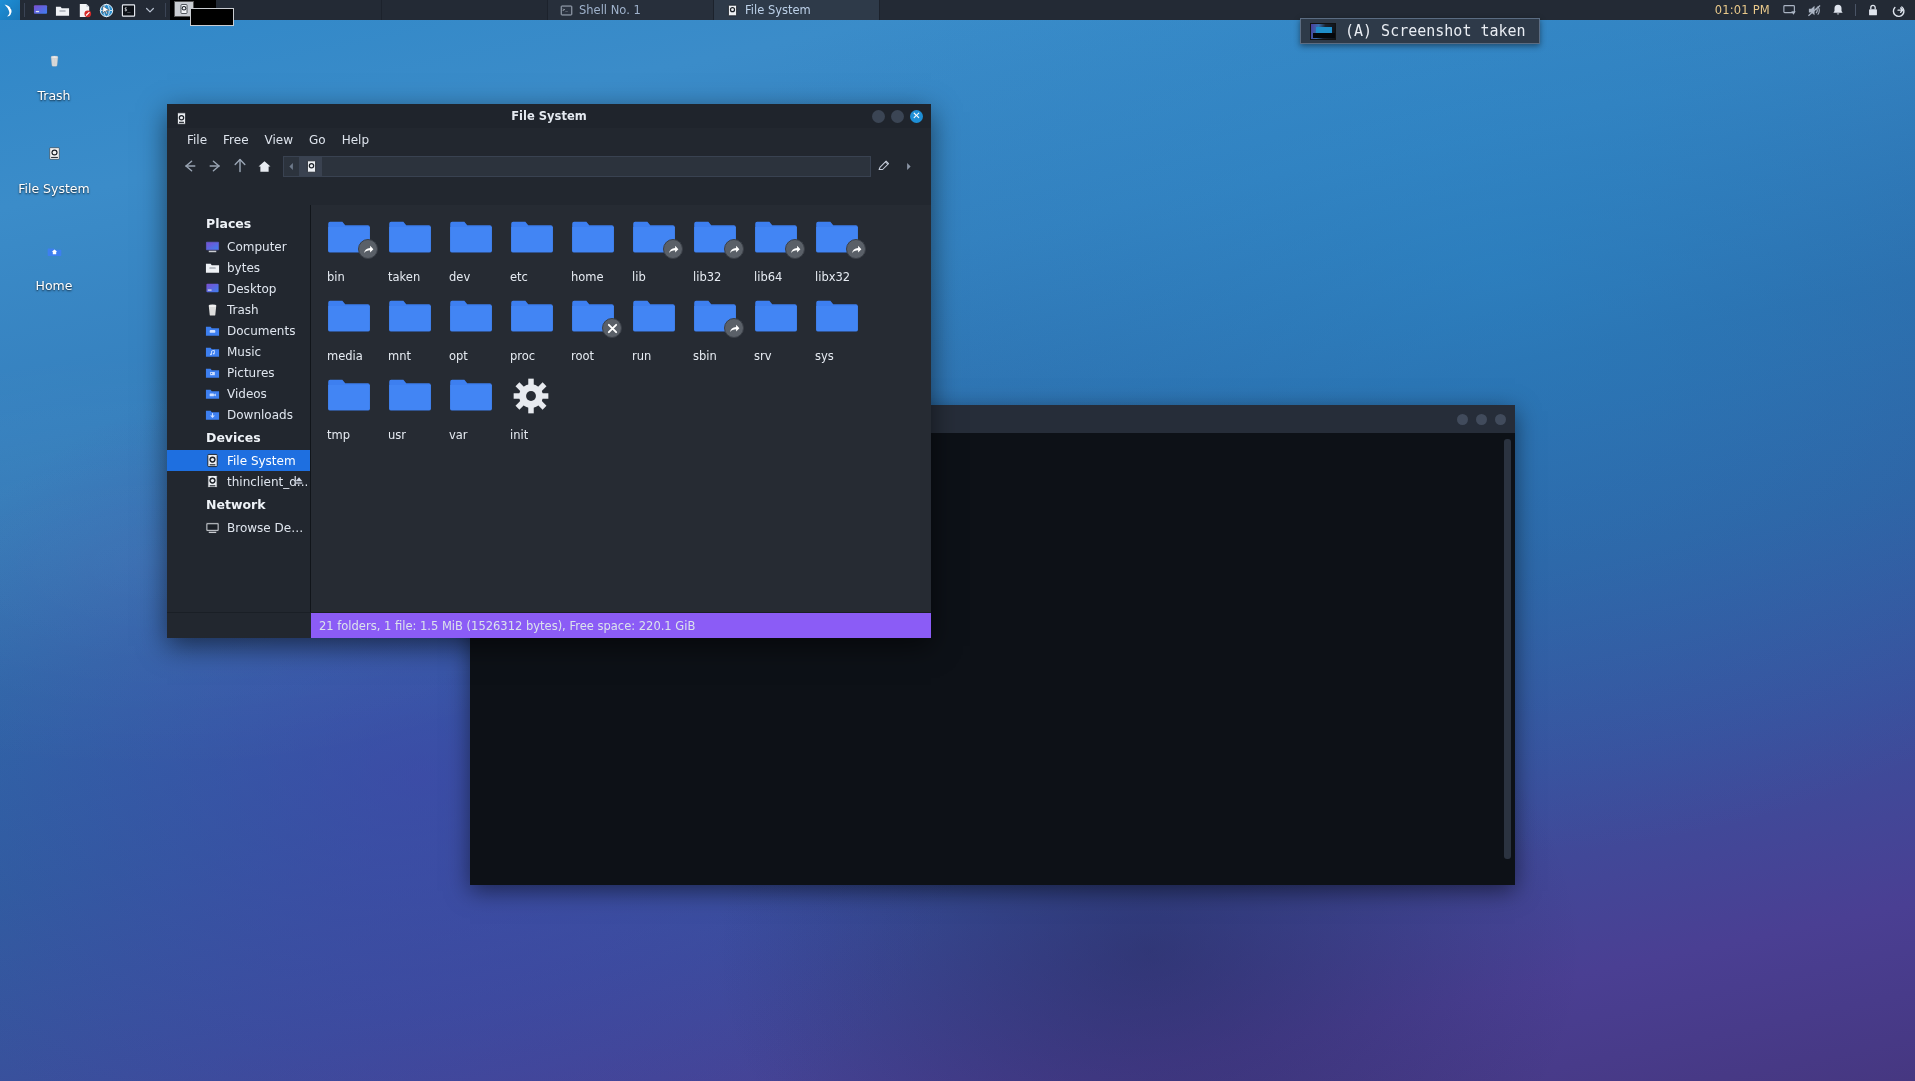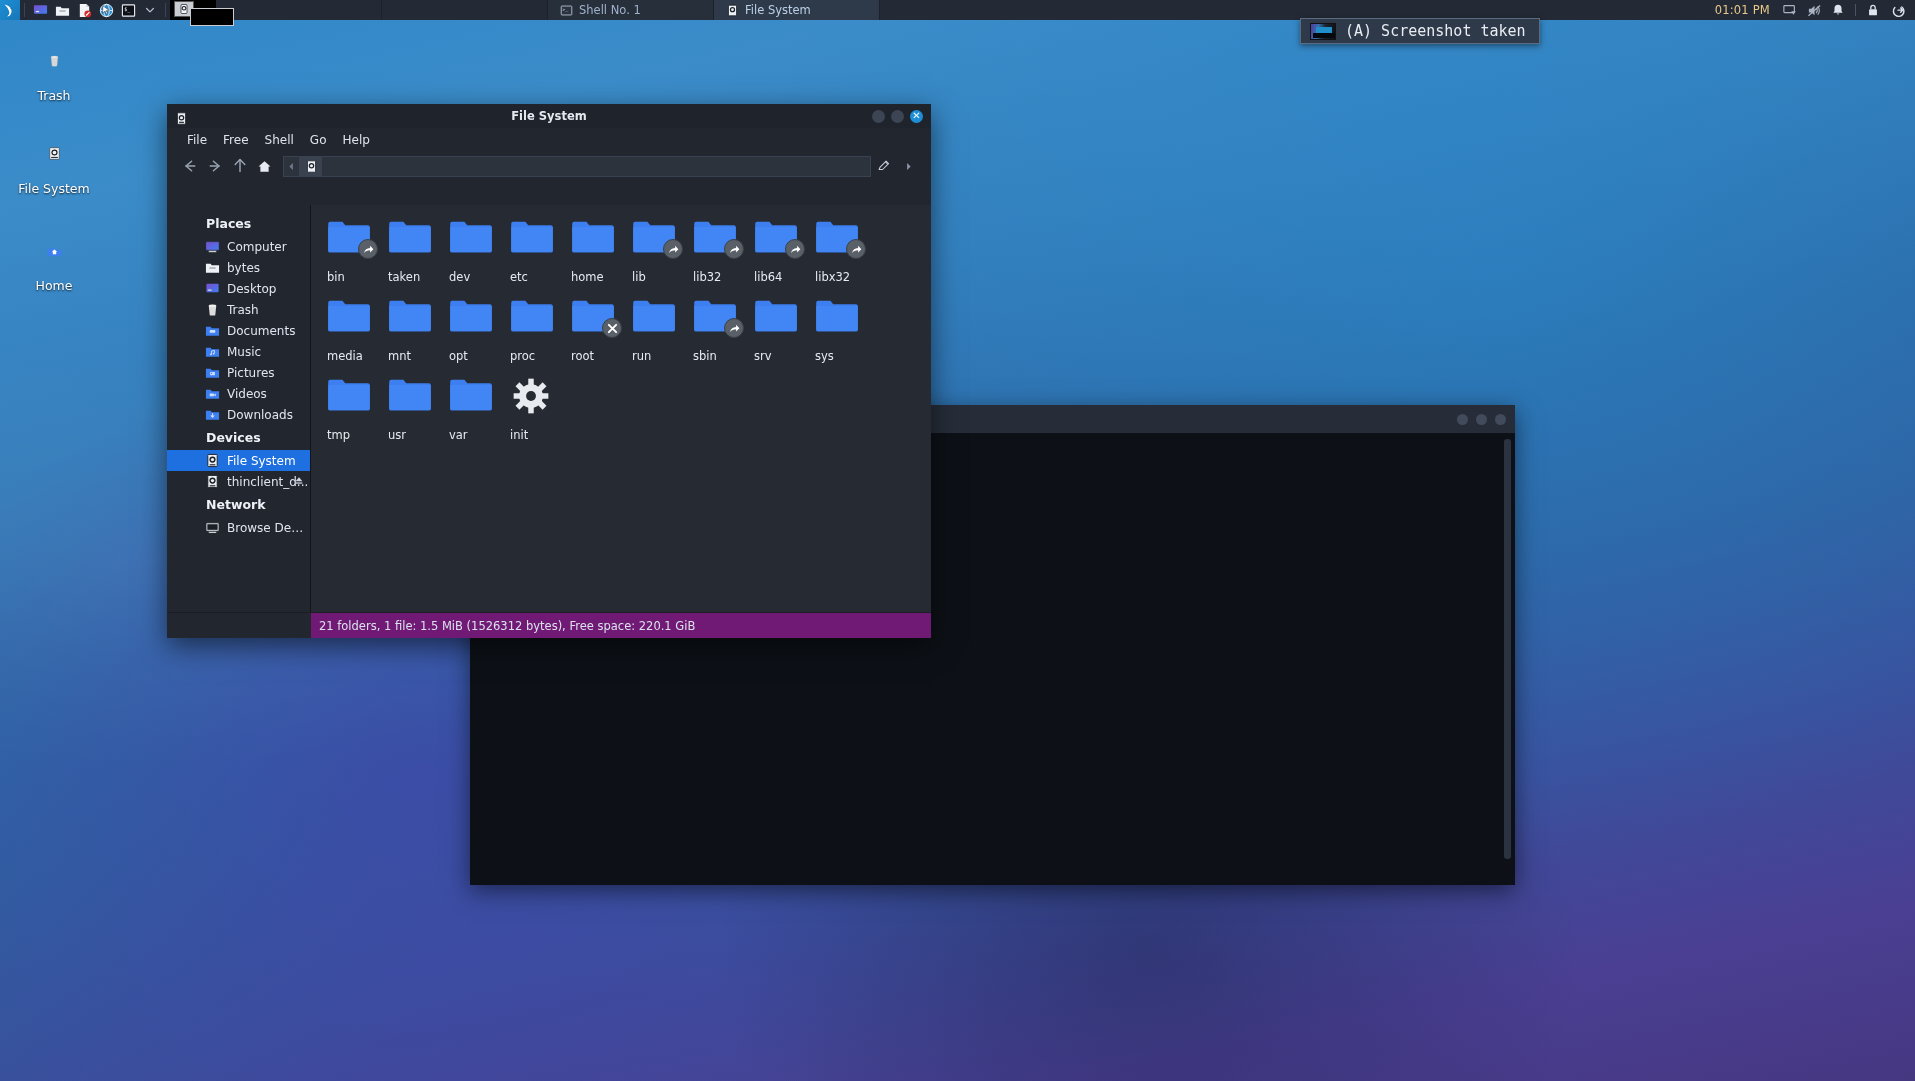--- a/index.html
+++ b/index.html
@@ -355,7 +355,7 @@
   <div class="menubar">
     <span class="menu-item">File</span>
     <span class="menu-item">Free</span>
-    <span class="menu-item">Shell</span>
+    <span class="menu-item">View</span>
     <span class="menu-item">Go</span>
     <span class="menu-item">Help</span>
   </div>

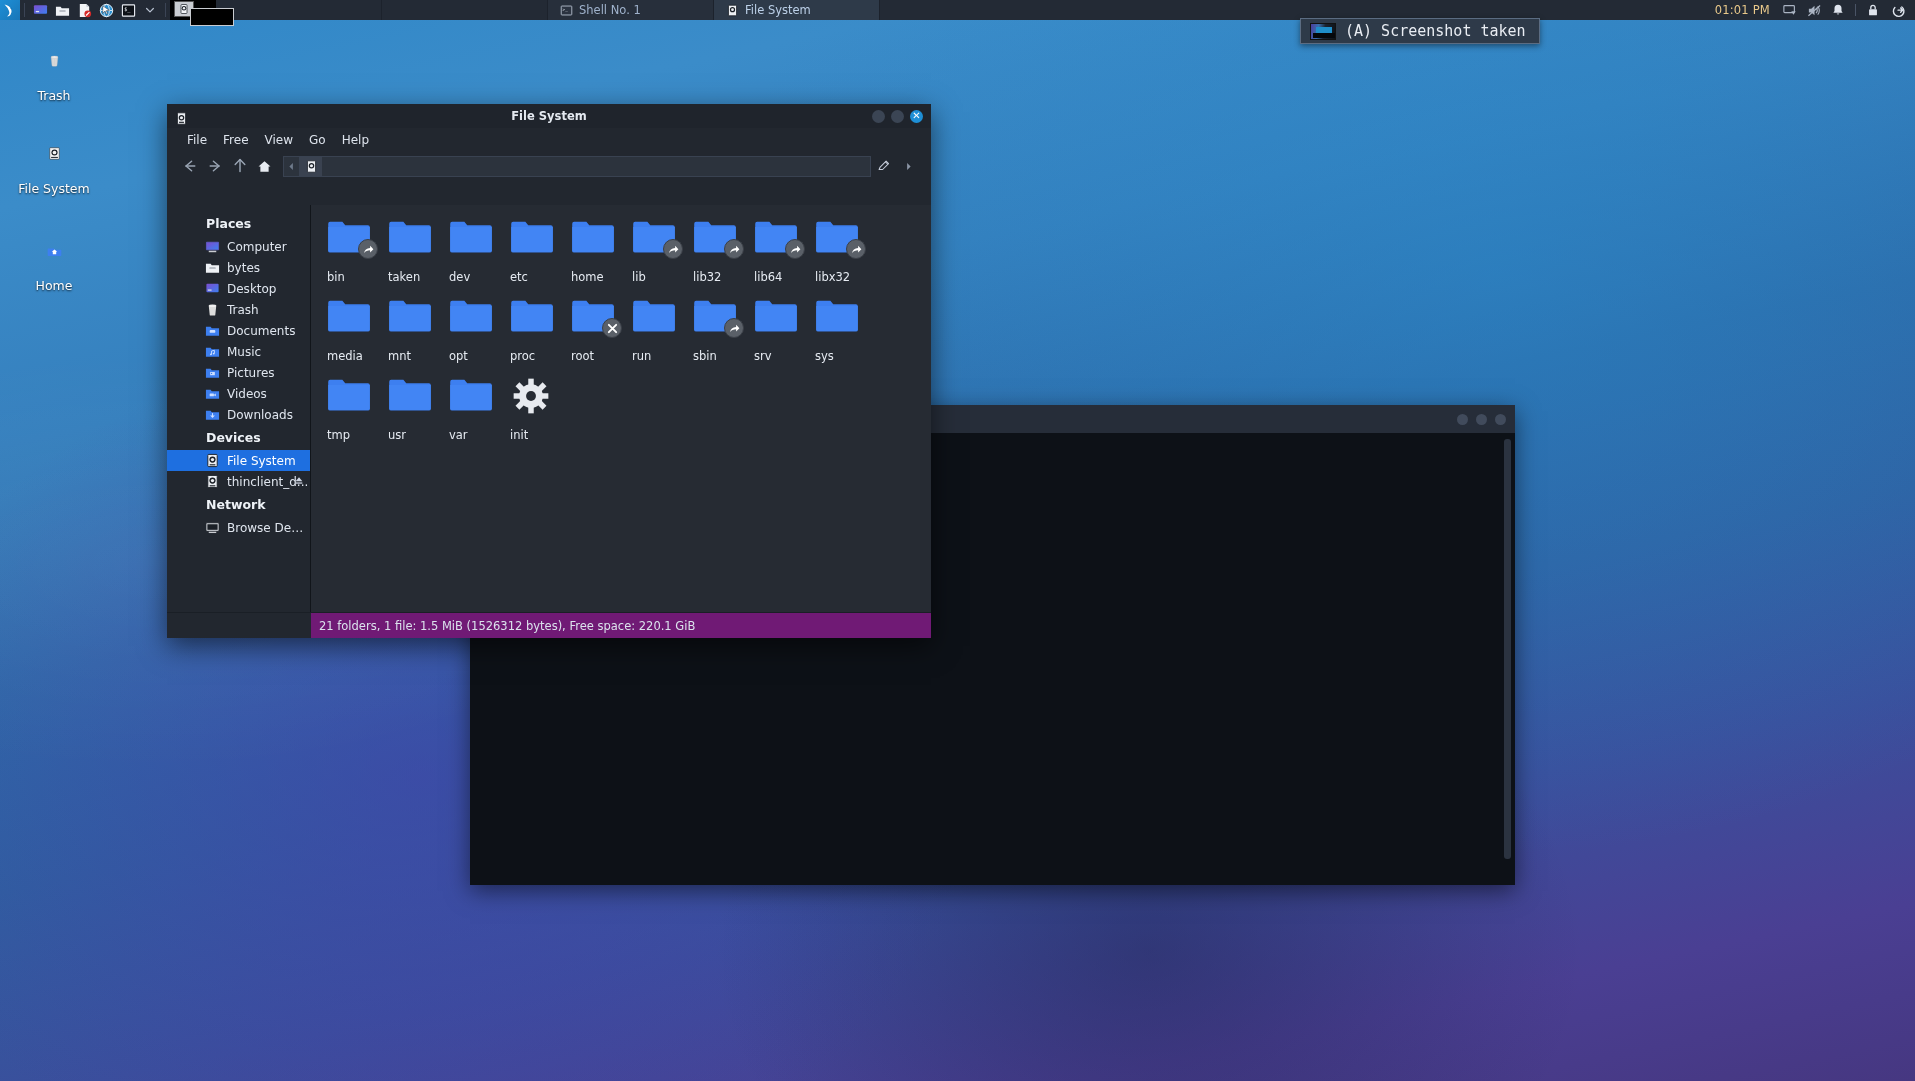--- a/index.html
+++ b/index.html
@@ -268,7 +268,7 @@
 
   #statusbar {
     position:absolute; left:144px; right:0; bottom:0; height:26px;
-    background:#701a75;
+    background:#8b5cf6;
     border-top:1px solid #1a1f26;
     display:flex; align-items:center; padding-left:8px;
     font-size:11.5px; color:#dbe2ec;

